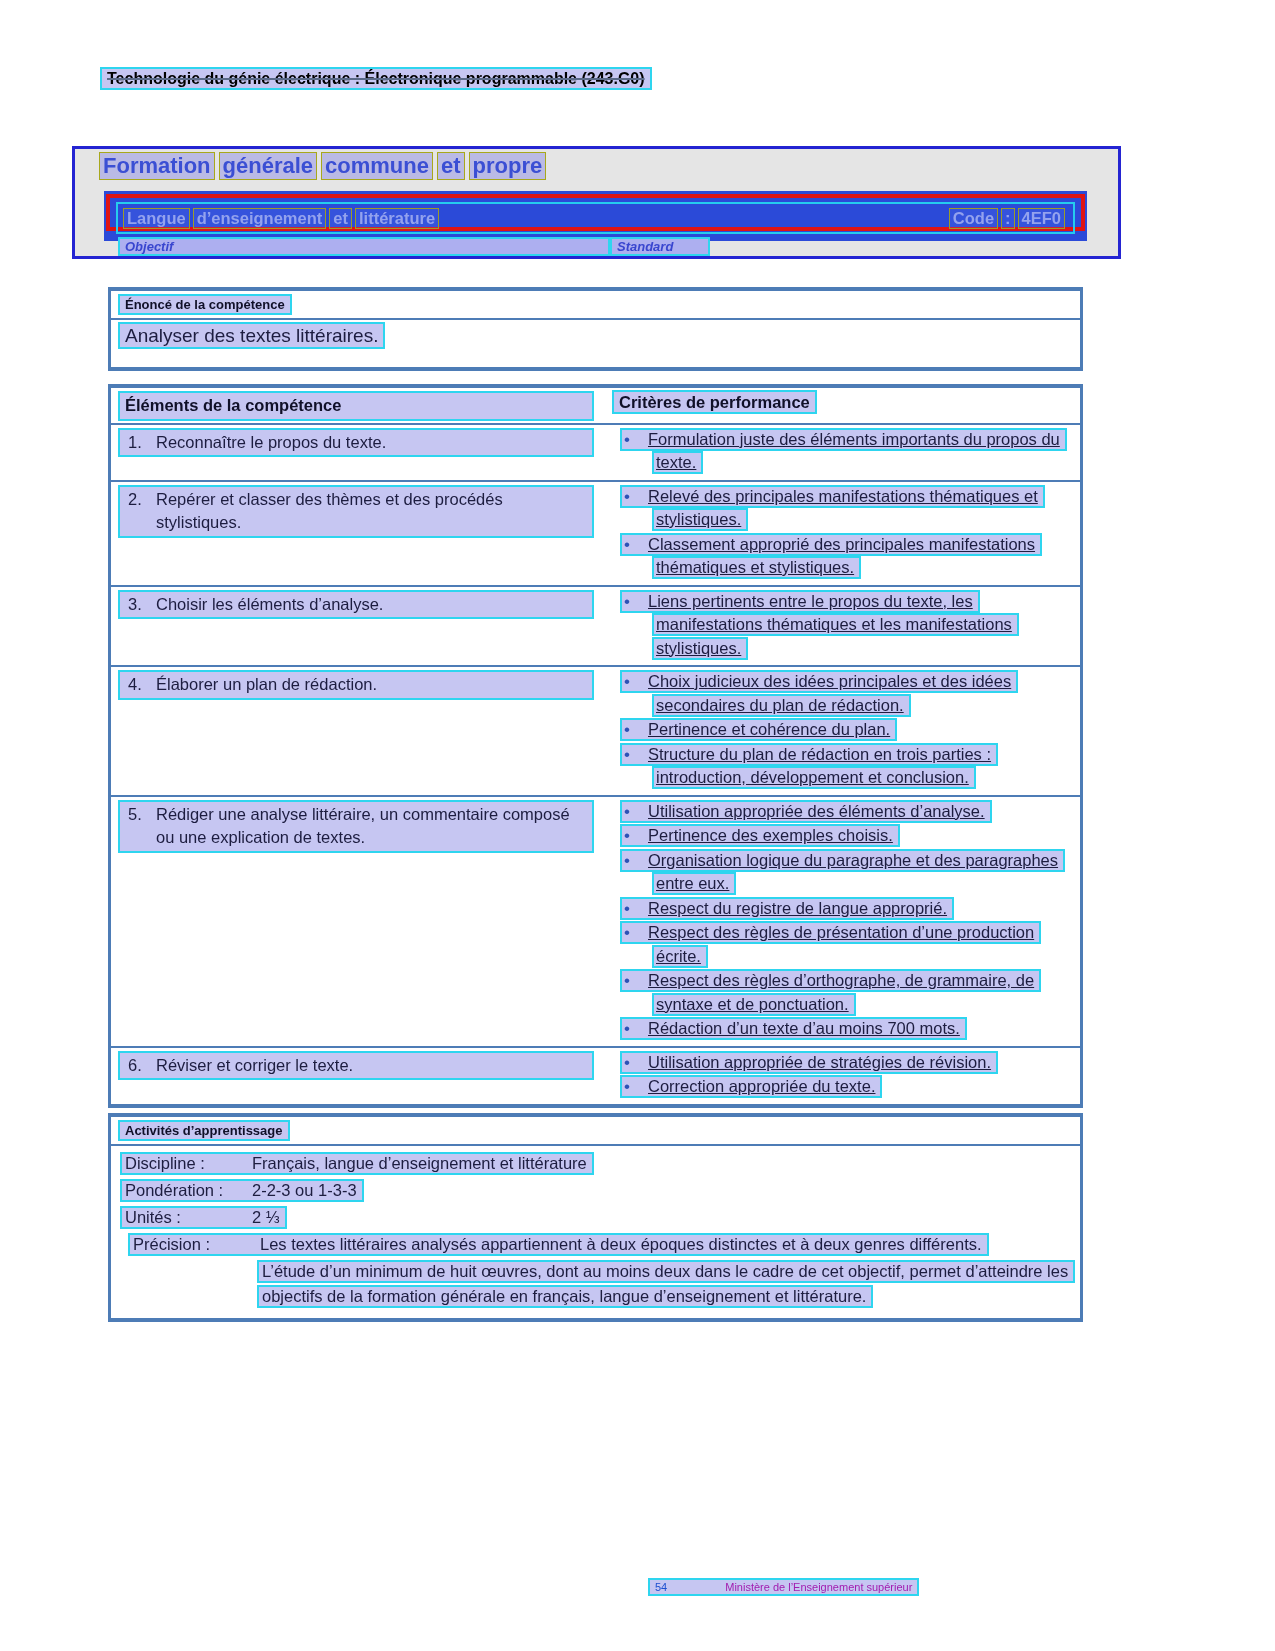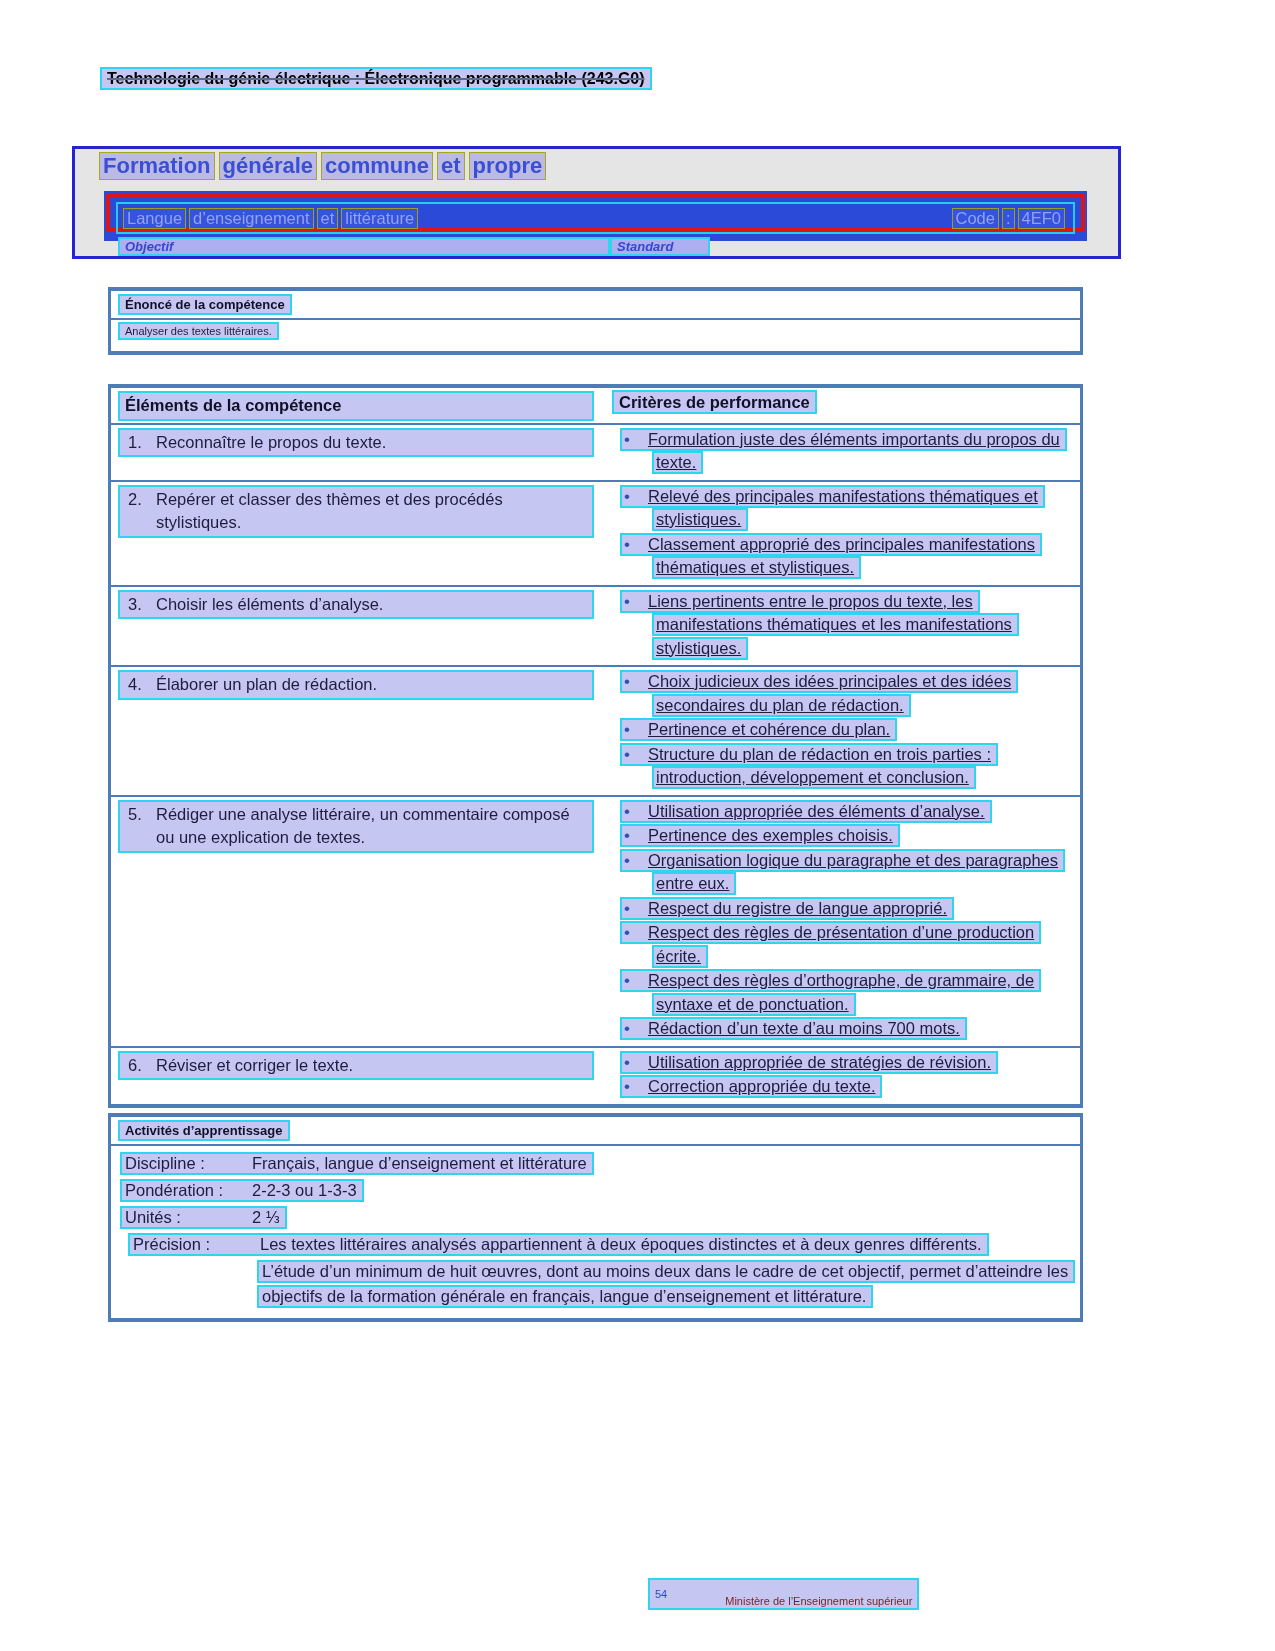--- a/index.html
+++ b/index.html
@@ -26,7 +26,7 @@
   .bar-line{position:absolute;left:6px;right:6px;top:4px;height:28px;border:2px solid #25ccee;
     display:flex;align-items:center;justify-content:space-between;padding:0 5px;
     font-size:16.5px;color:#93a2ee;}
-  .course-bar .word{border-color:#9c9c2a;background:rgba(130,150,255,0.12);margin-right:3px;}
+  .course-bar .word{border-color:#9c9c2a;background:rgba(130,150,255,0.12);margin-right:3px;font-weight:bold;}
   .obj-std-row{position:absolute;left:43px;top:88px;display:flex;
     font-size:13px;font-weight:bold;font-style:italic;color:#3946cf;justify-content:center;}
   .obj-box,.std-box{background:#adaff0;border:2px solid #2ed5ef;box-sizing:border-box;padding:0 5px;}

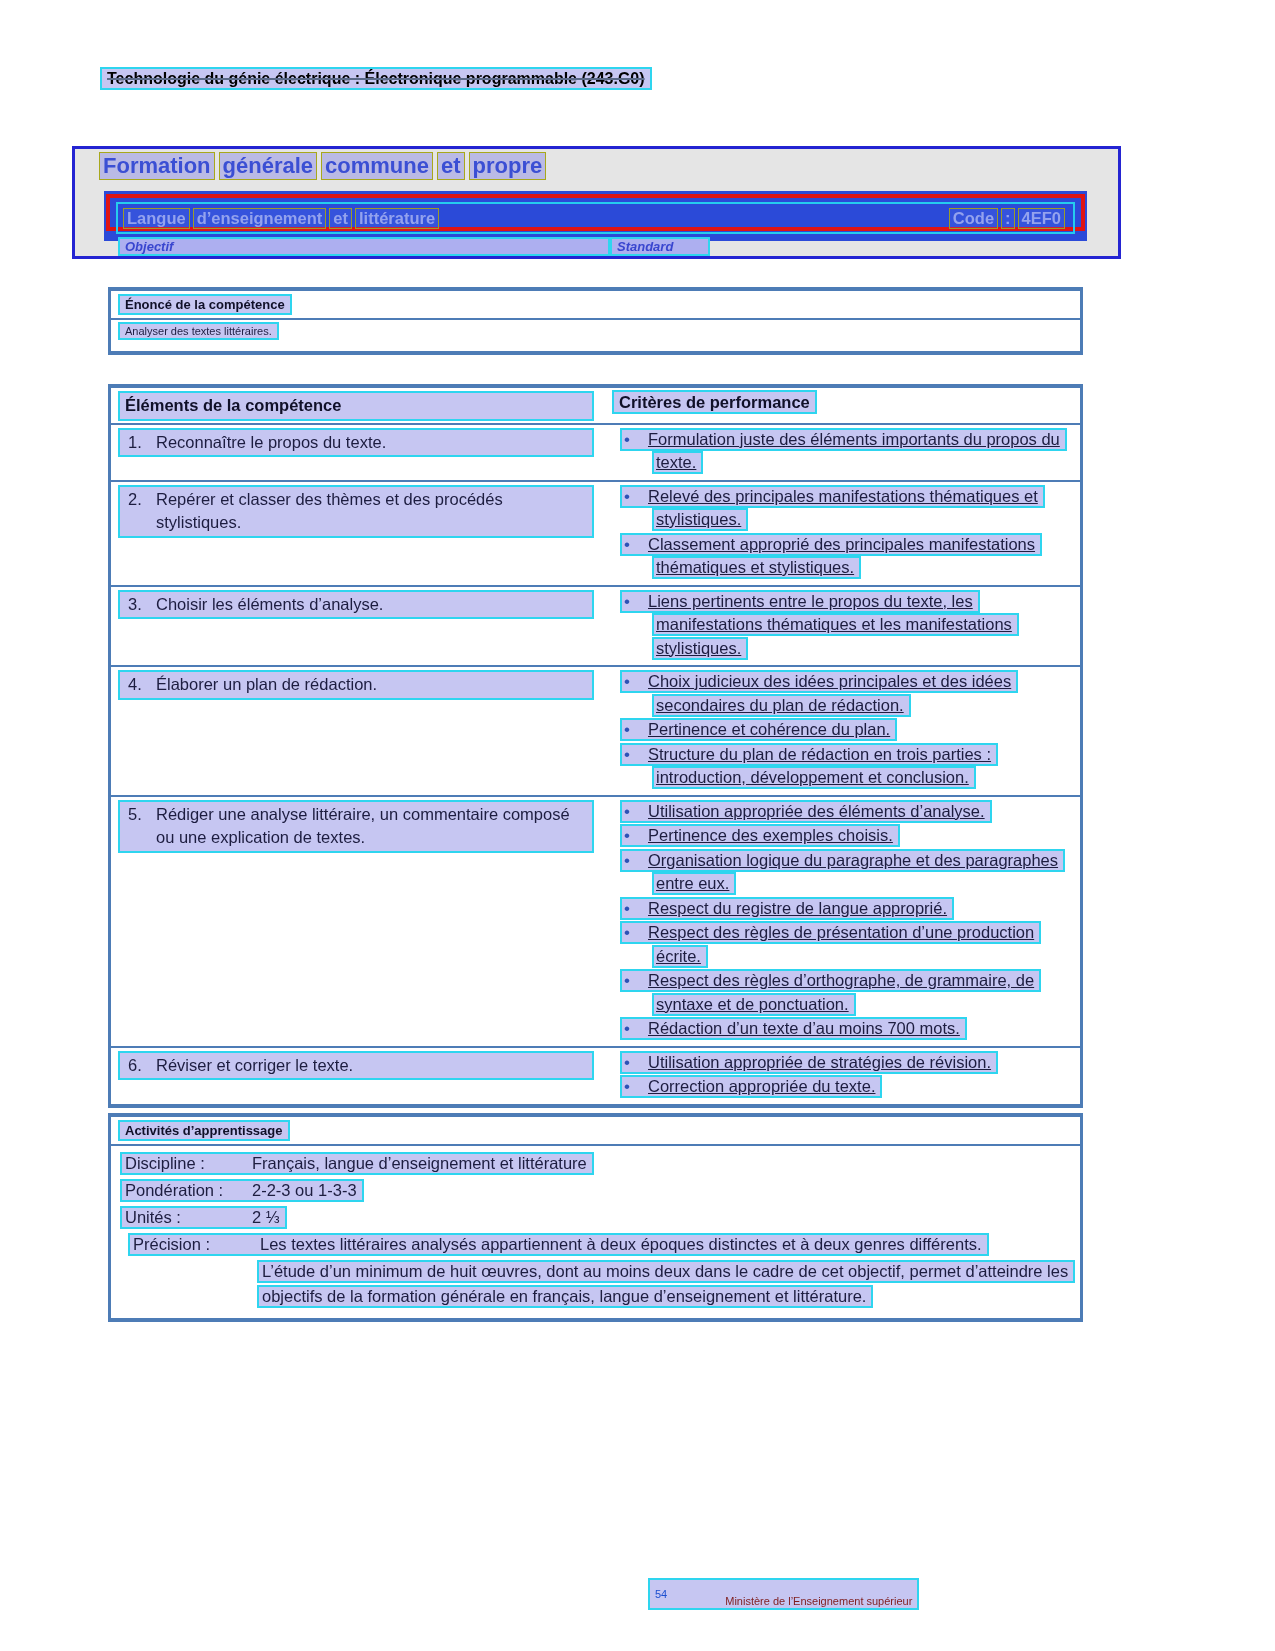--- a/index.html
+++ b/index.html
@@ -42,7 +42,7 @@
   .tbl-row:last-child,.tbl .no-border{border-bottom:none;}
 
   .t1{top:287px;}
-  .t1 .tbl-body{padding:5px 6px 14px 7px;font-size:11px;}
+  .t1 .tbl-body{padding:5px 6px 20px 7px;font-size:19px;}
 
   .t2{top:384px;}
   .t2-head{display:flex;border-bottom:2px solid #4d7cb6;font-weight:bold;font-size:17px;color:#101028;}

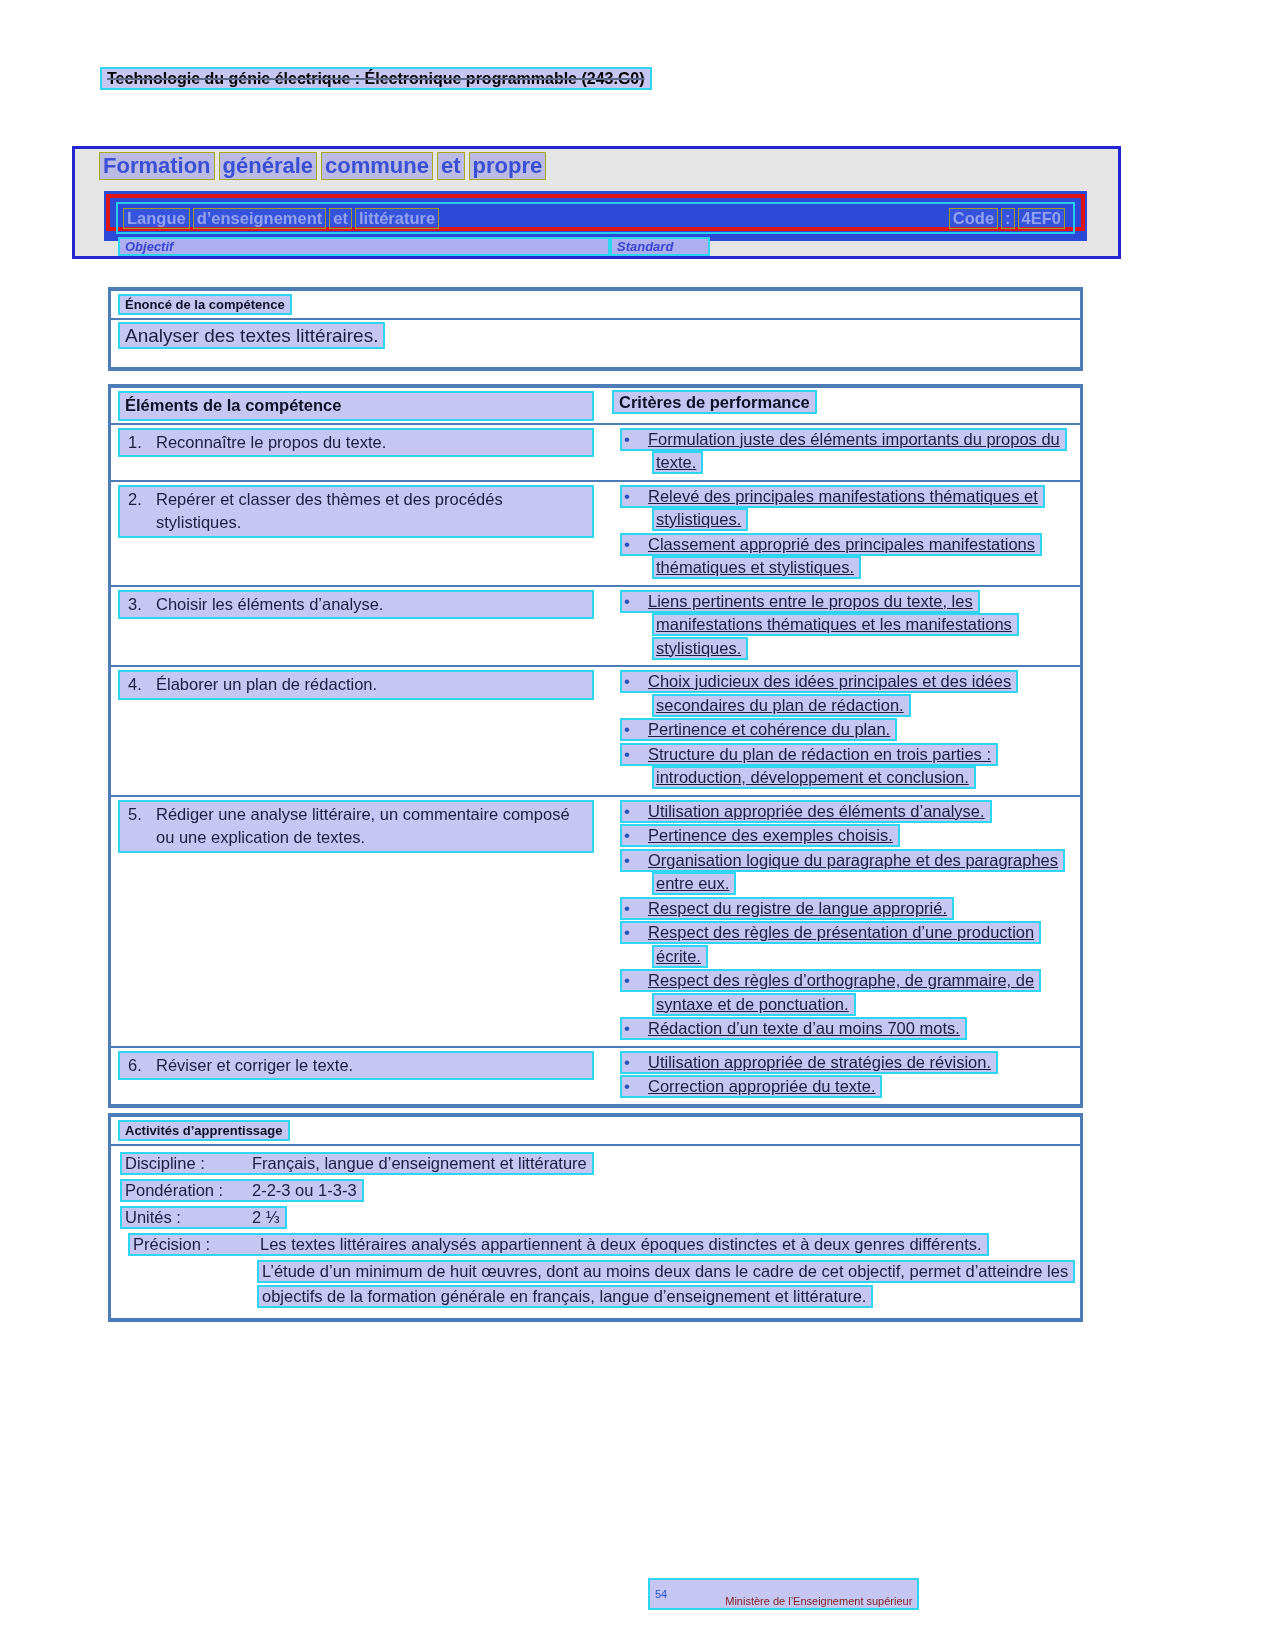--- a/index.html
+++ b/index.html
@@ -73,7 +73,7 @@
   .footer{position:absolute;left:648px;top:1578px;font-size:11px;}
   .footer .hl{display:inline-flex;align-items:center;}
   .footer .page-num{color:#1d4fd0;margin-right:58px;}
-  .footer .ministry{color:#7f1d1d;margin-top:14px;}
+  .footer .ministry{color:#a21caf;}
 </style>
 </head>
 <body>

